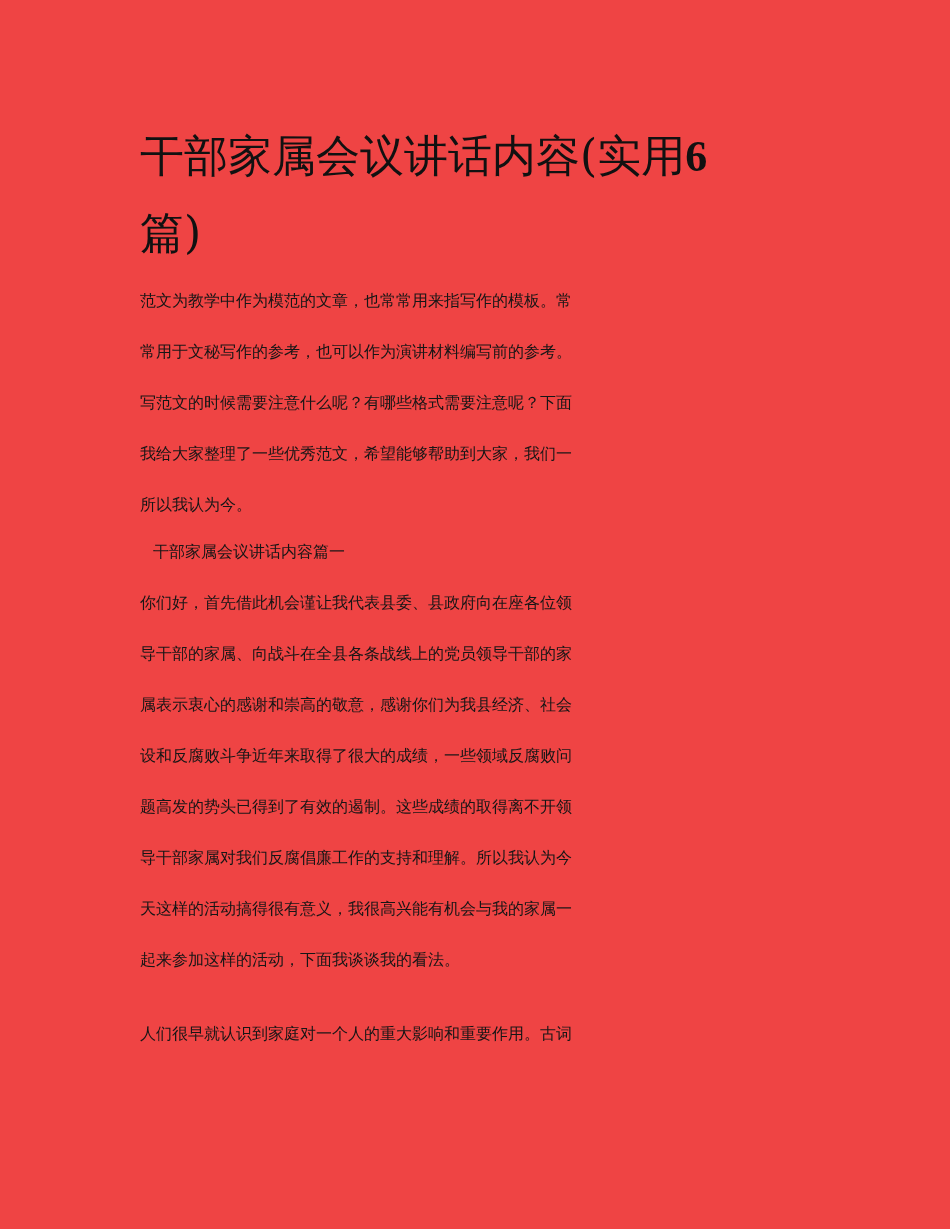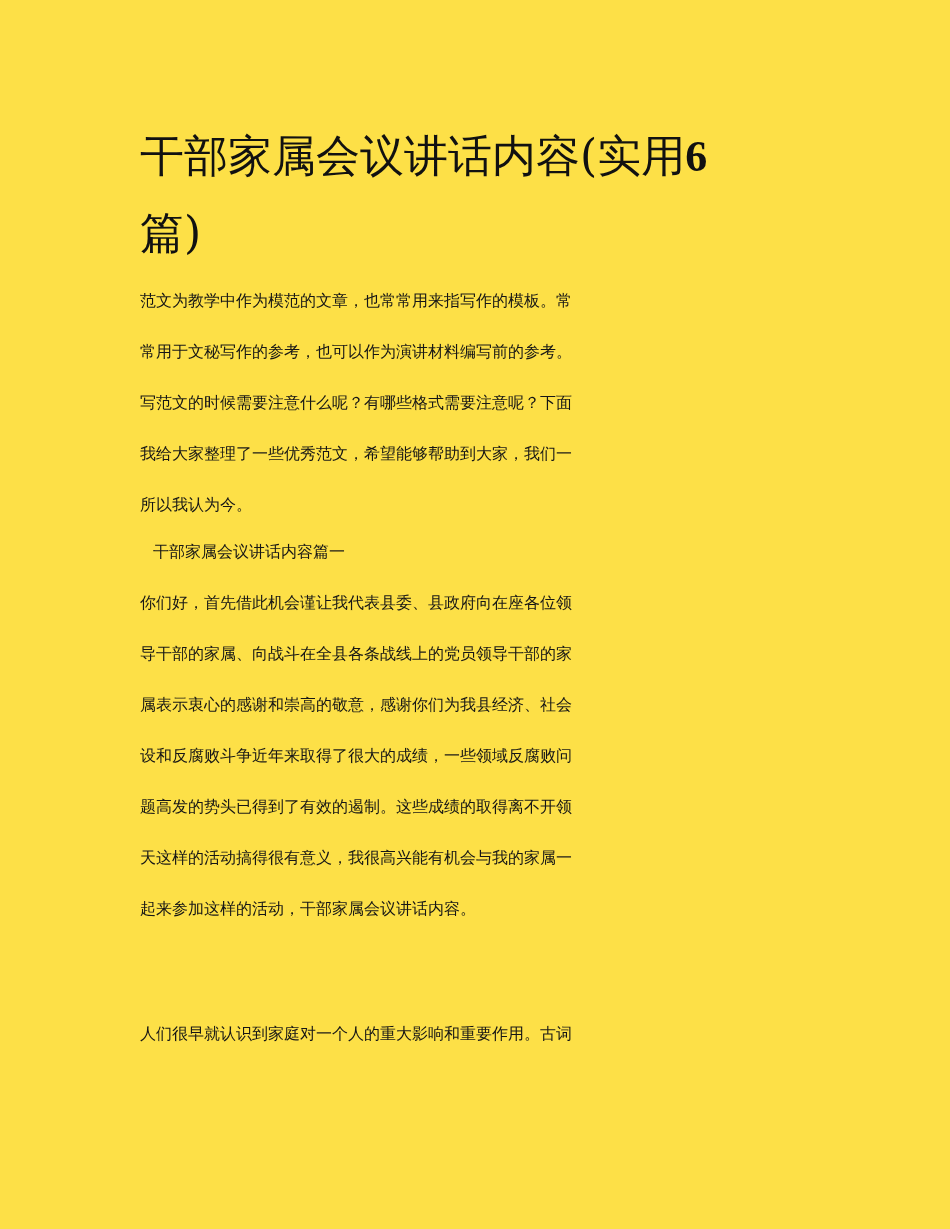--- a/index.html
+++ b/index.html
@@ -20,7 +20,7 @@
       left: 0; top: 0;
       width: 950px;
       height: 1229px;
-      background: #fde047;
+      background: #ef4444;
     }
     .title {
       position: absolute;

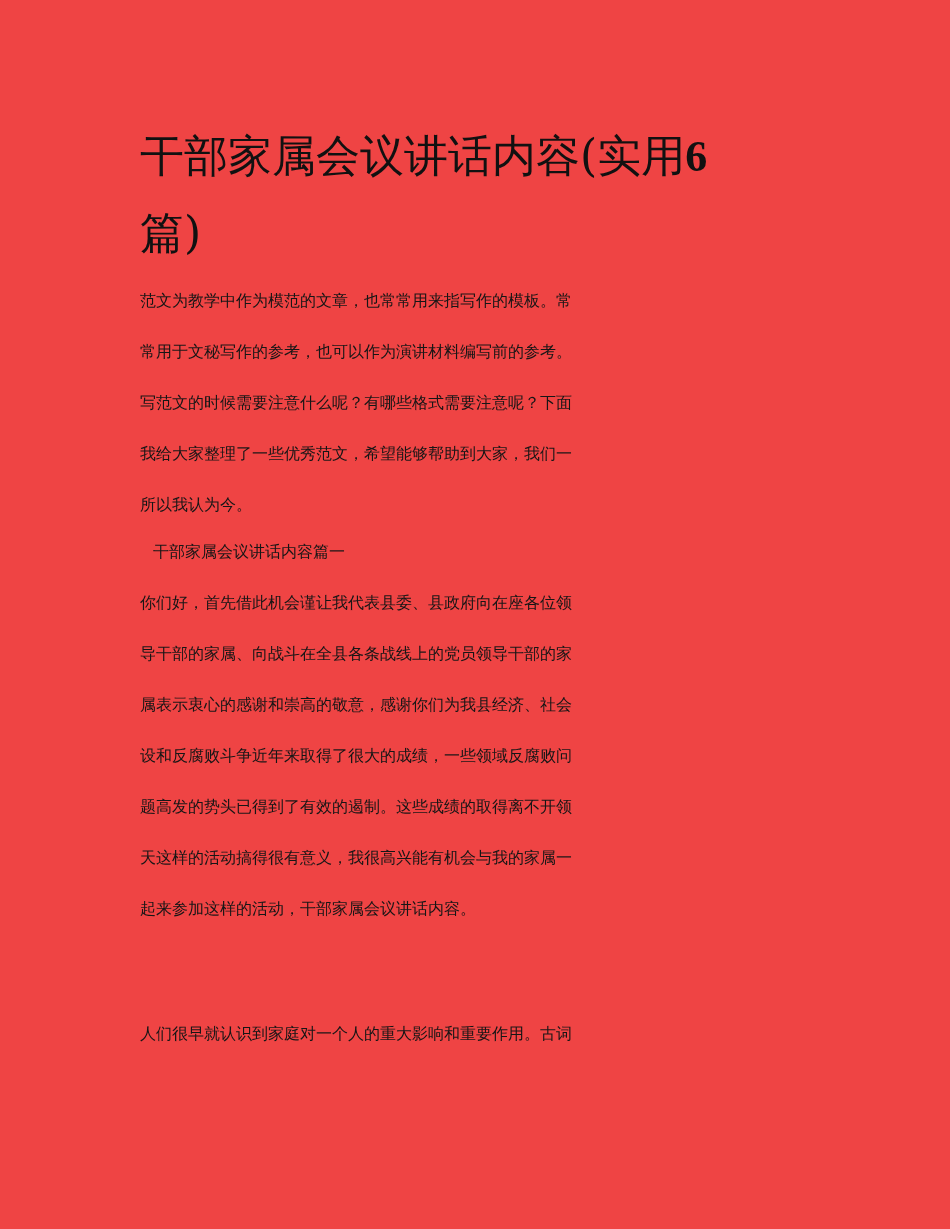--- a/index.html
+++ b/index.html
@@ -84,6 +84,7 @@
     <span class="line">属表示衷心的感谢和崇高的敬意，感谢你们为我县经济、社会</span>
     <span class="line">设和反腐败斗争近年来取得了很大的成绩，一些领域反腐败问</span>
     <span class="line">题高发的势头已得到了有效的遏制。这些成绩的取得离不开领</span>
+    <span class="line">导干部家属对我们反腐倡廉工作的支持和理解。所以我认为今</span>
     <span class="line">天这样的活动搞得很有意义，我很高兴能有机会与我的家属一</span>
     <span class="line">起来参加这样的活动，干部家属会议讲话内容。</span>
   </p>

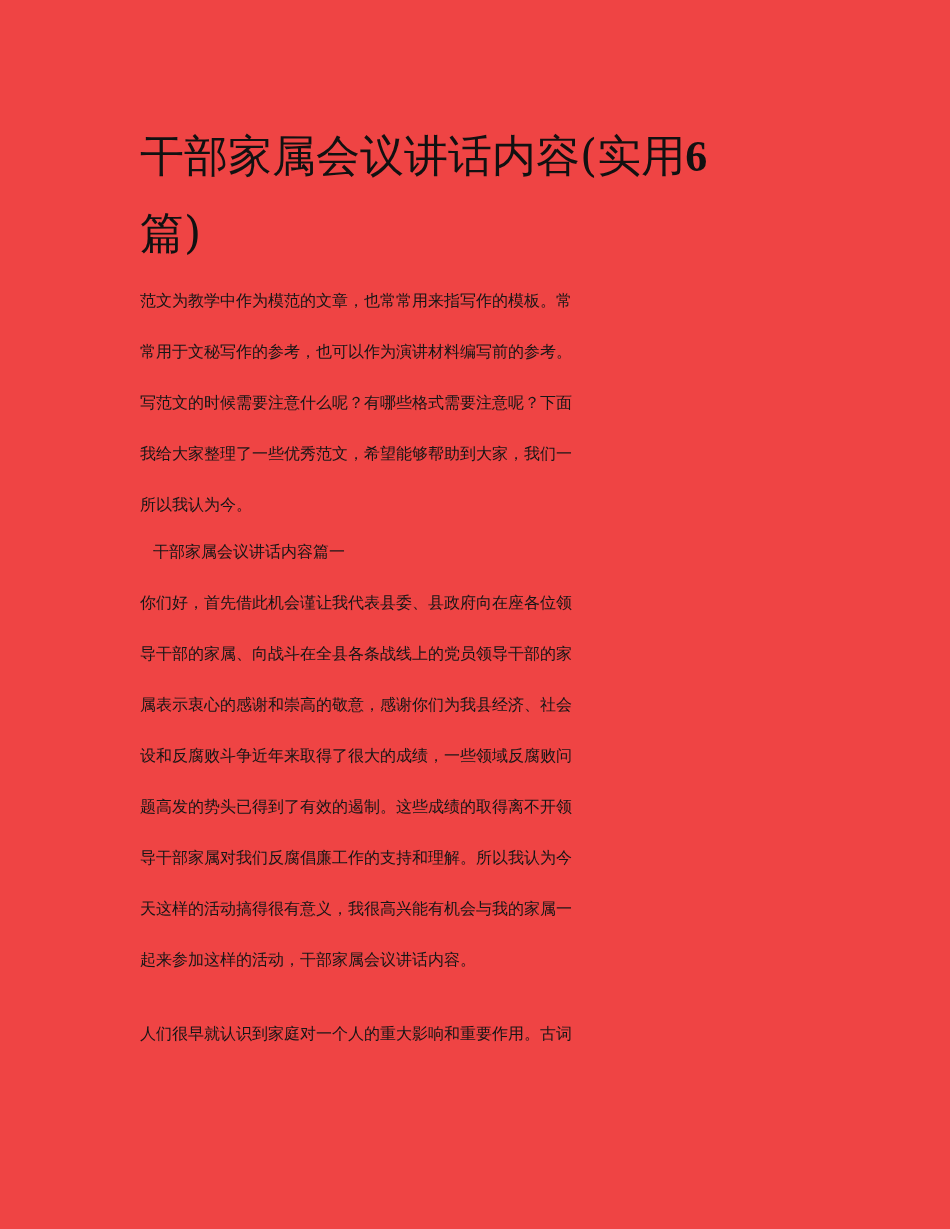--- a/index.html
+++ b/index.html
@@ -86,7 +86,7 @@
     <span class="line">题高发的势头已得到了有效的遏制。这些成绩的取得离不开领</span>
     <span class="line">导干部家属对我们反腐倡廉工作的支持和理解。所以我认为今</span>
     <span class="line">天这样的活动搞得很有意义，我很高兴能有机会与我的家属一</span>
-    <span class="line">起来参加这样的活动，干部家属会议讲话内容。</span>
+    <span class="line">起来参加这样的活动，下面我谈谈我的看法。</span>
   </p>
 
   <p class="body-text" id="para2">

